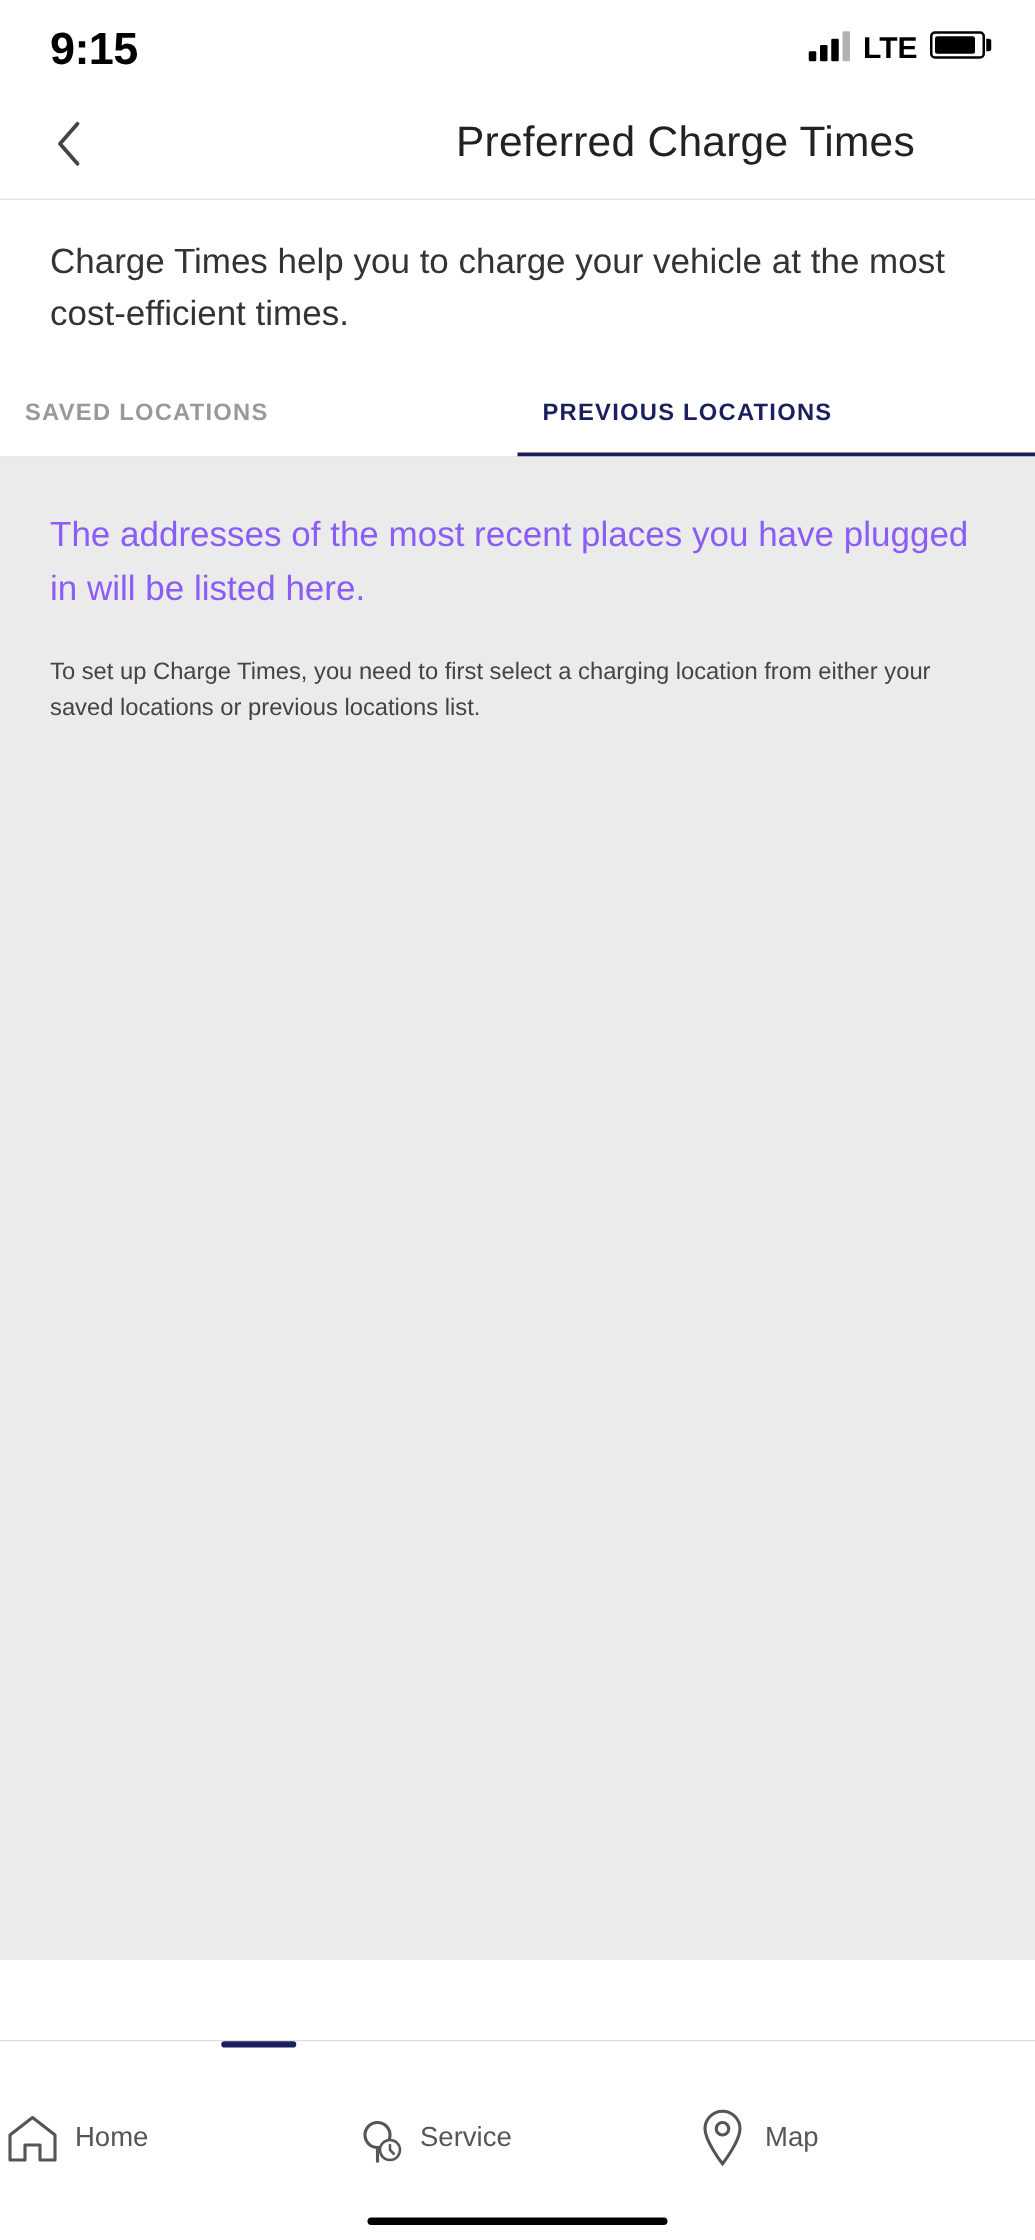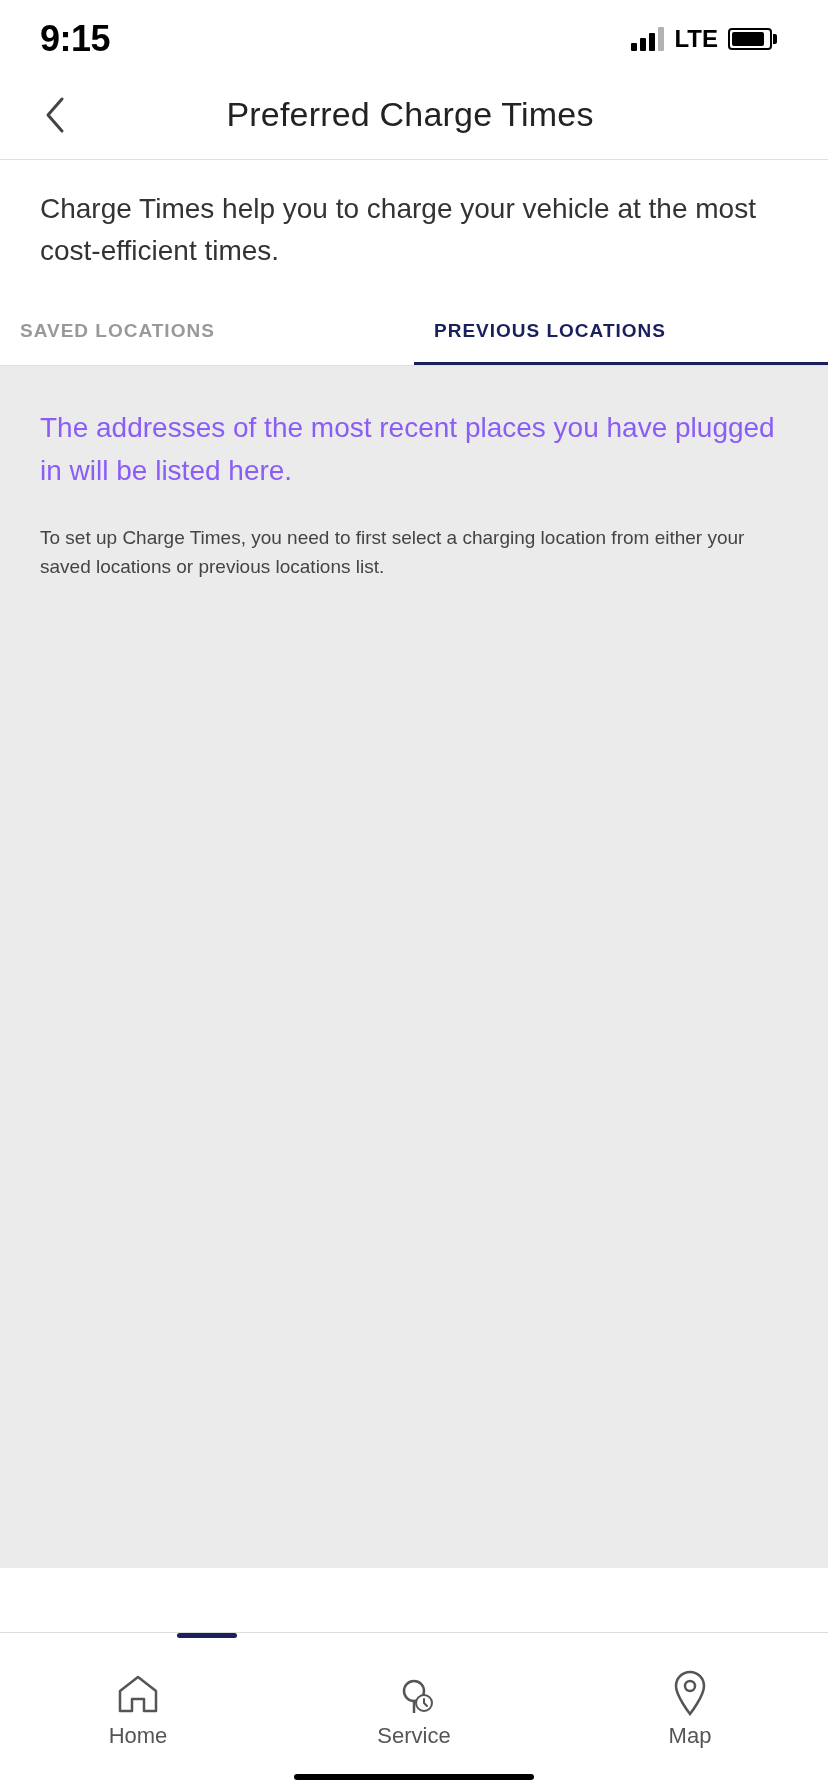--- a/index.html
+++ b/index.html
@@ -19,7 +19,7 @@
       display: flex;
       justify-content: space-between;
       align-items: center;
-      padding: 18px 56px 10px 40px;
+      padding: 18px 40px 10px 40px;
       background: #fff;
       height: 70px;
     }

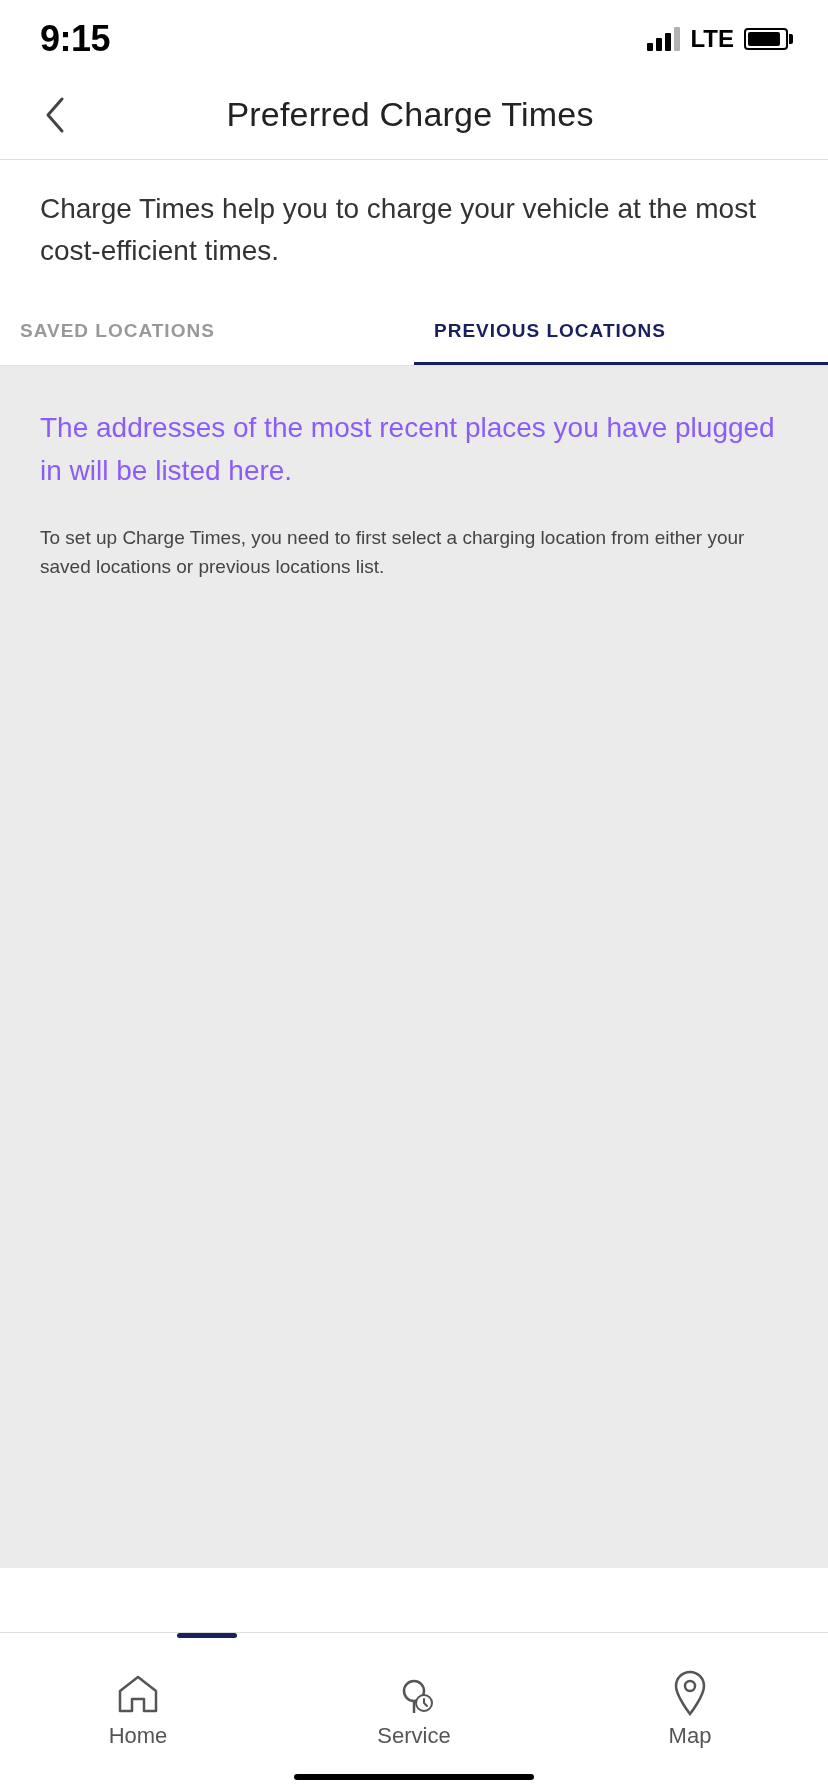--- a/index.html
+++ b/index.html
@@ -31,7 +31,7 @@
     }
     .status-icons {
       display: flex;
-      align-items: center;
+      align-items: flex-start;
       gap: 10px;
     }
     .signal-bars {

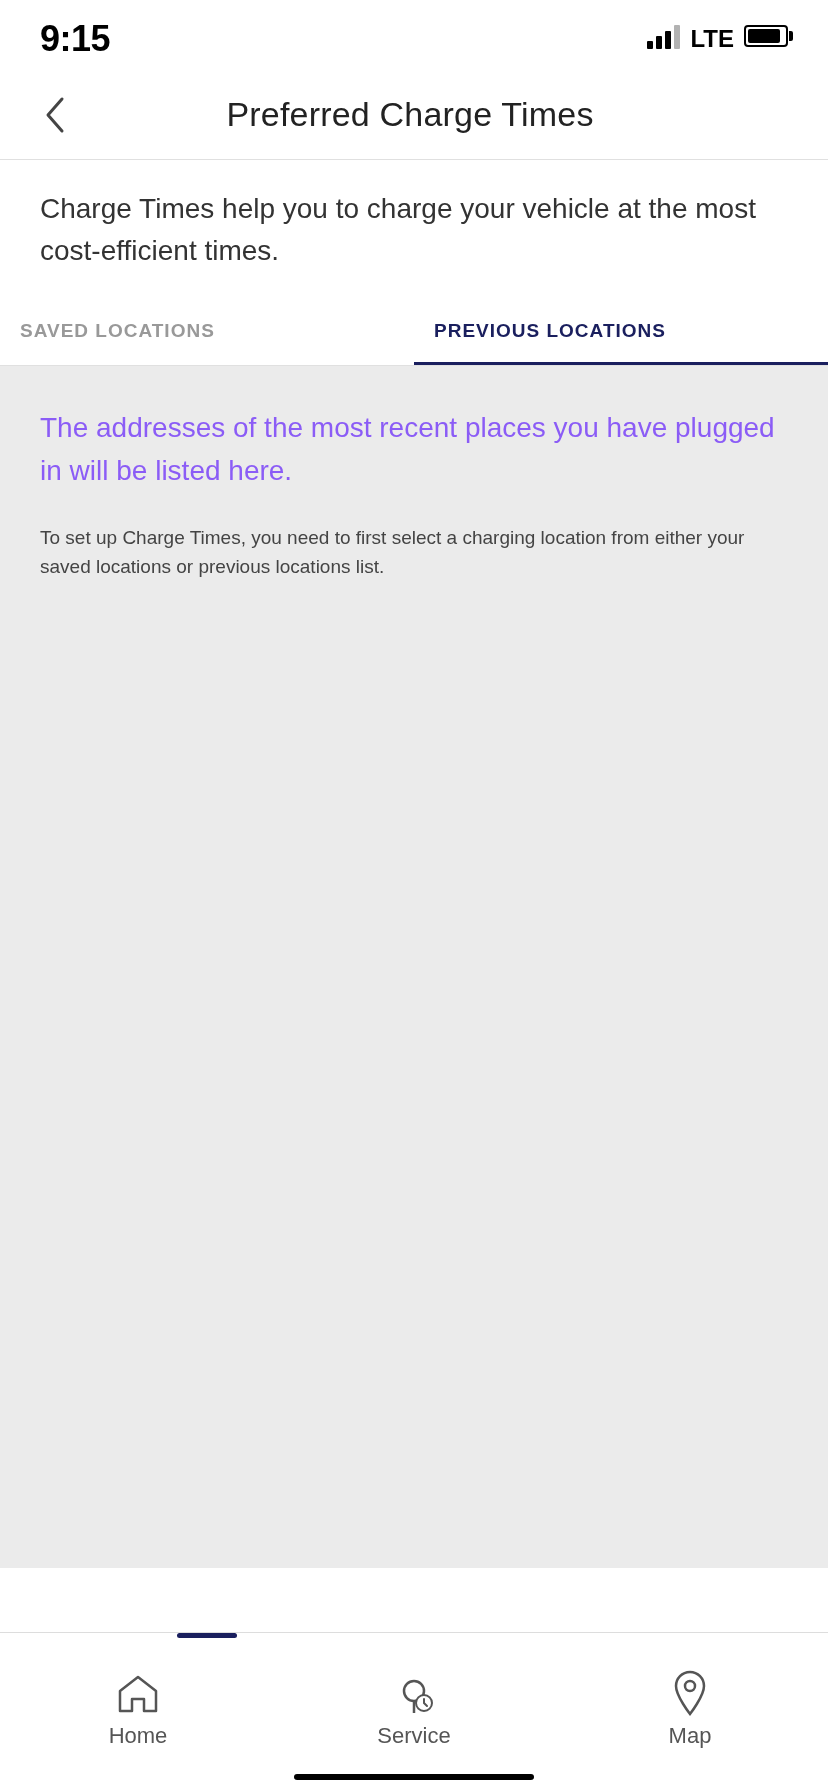--- a/index.html
+++ b/index.html
@@ -101,7 +101,7 @@
     }
     .nav-title {
       flex: 1;
-      text-align: center;
+      text-align: right;
       font-size: 34px;
       font-weight: 400;
       color: #222;

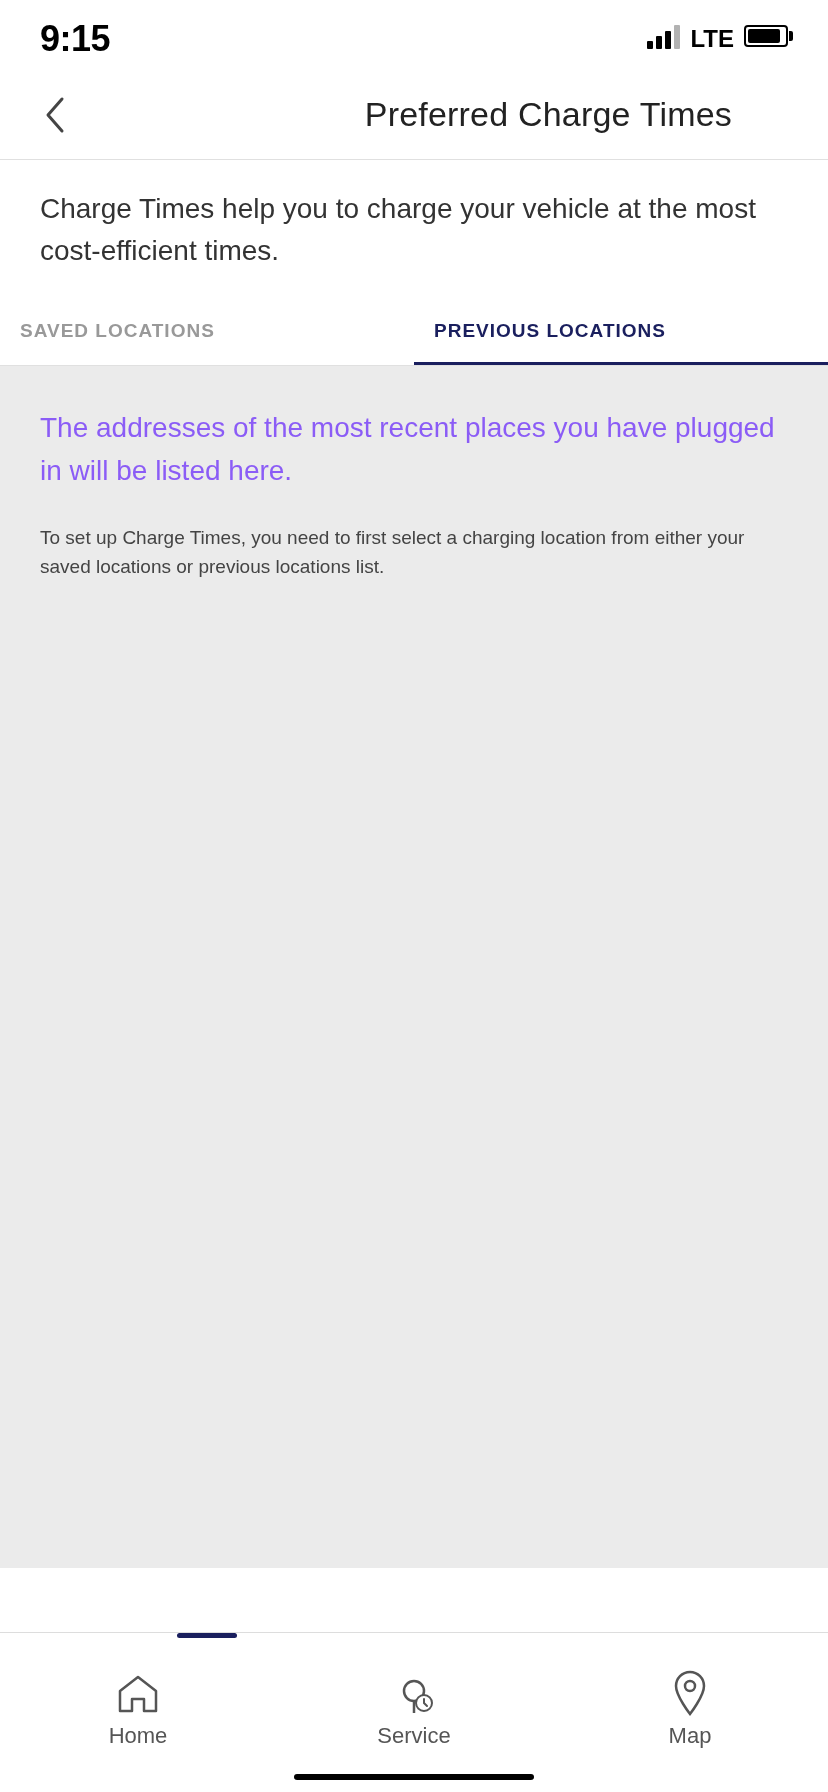--- a/index.html
+++ b/index.html
@@ -175,7 +175,7 @@
     }
     .bottom-tab {
       display: flex;
-      flex-direction: column;
+      flex-direction: row;
       align-items: center;
       gap: 8px;
       cursor: pointer;

